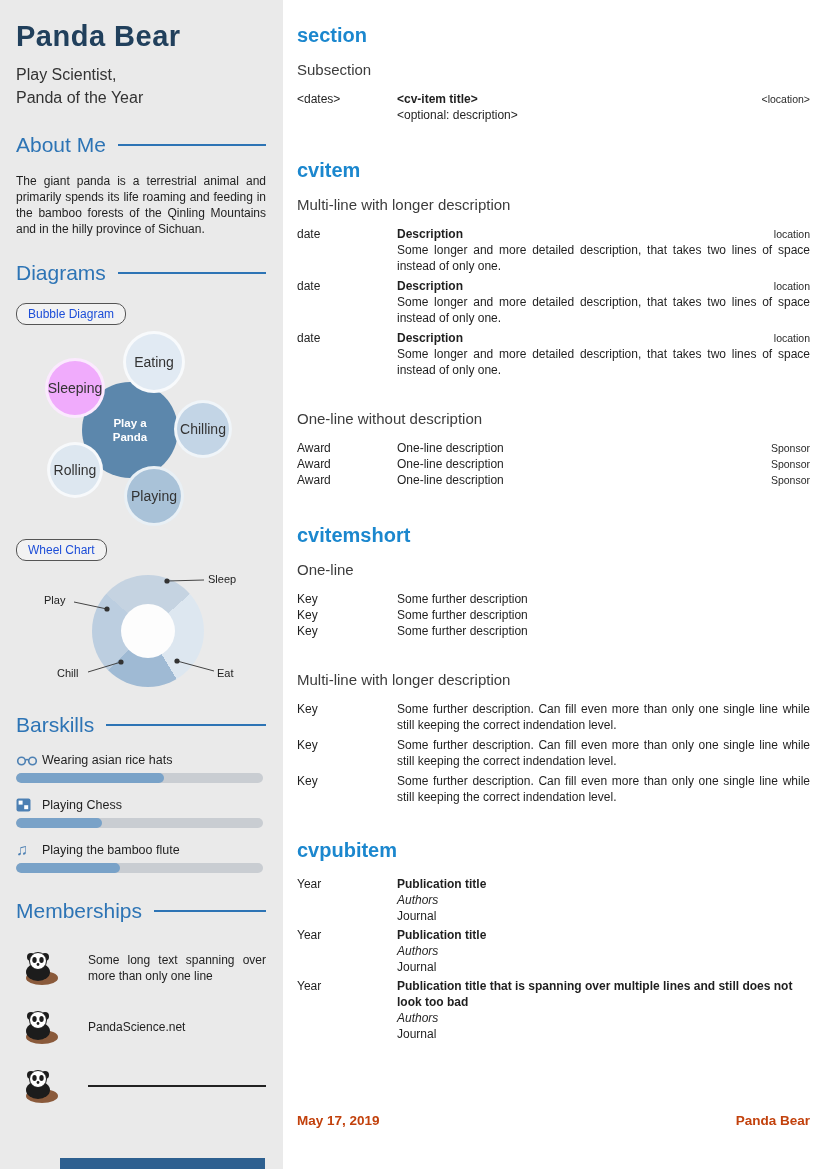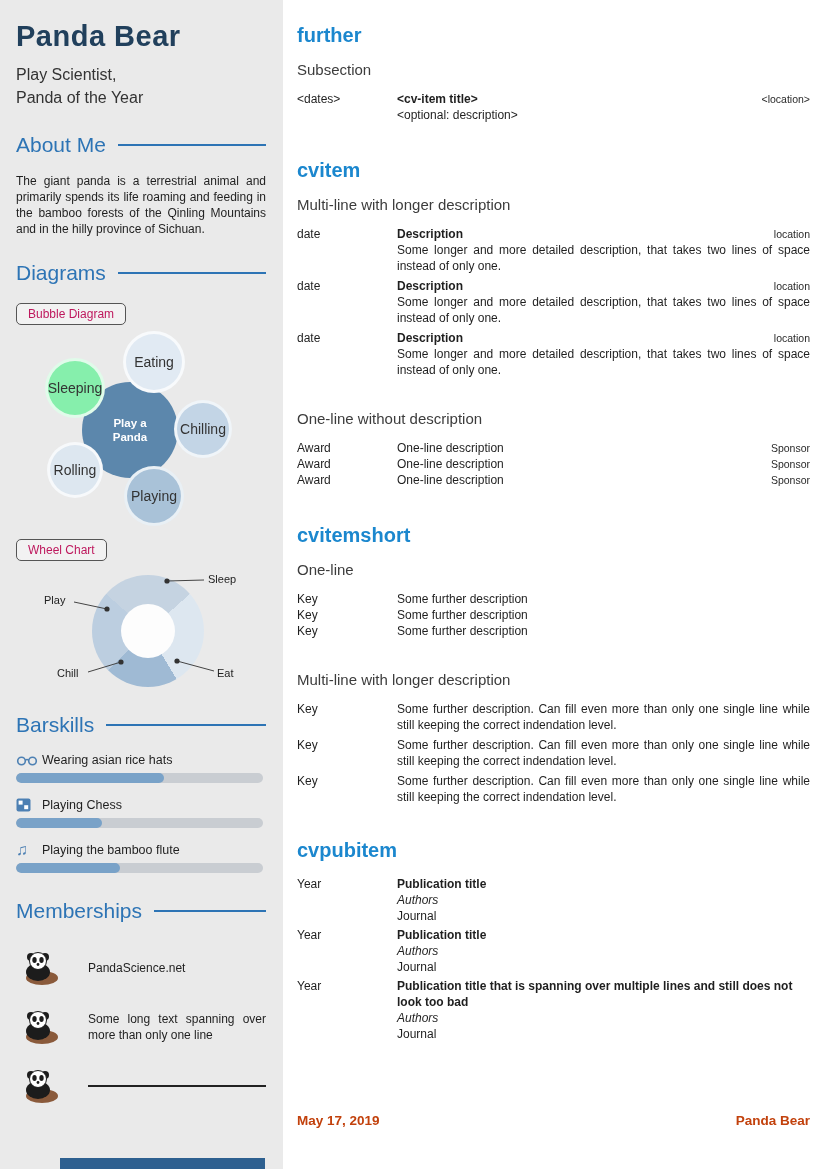--- a/index.html
+++ b/index.html
@@ -258,7 +258,7 @@
 
   <main class="main">
 
-    <h2 class="main-heading">further</h2>
+    <h2 class="main-heading">section</h2>
     <h3 class="subsection">Subsection</h3>
 
     <div class="cv-row">

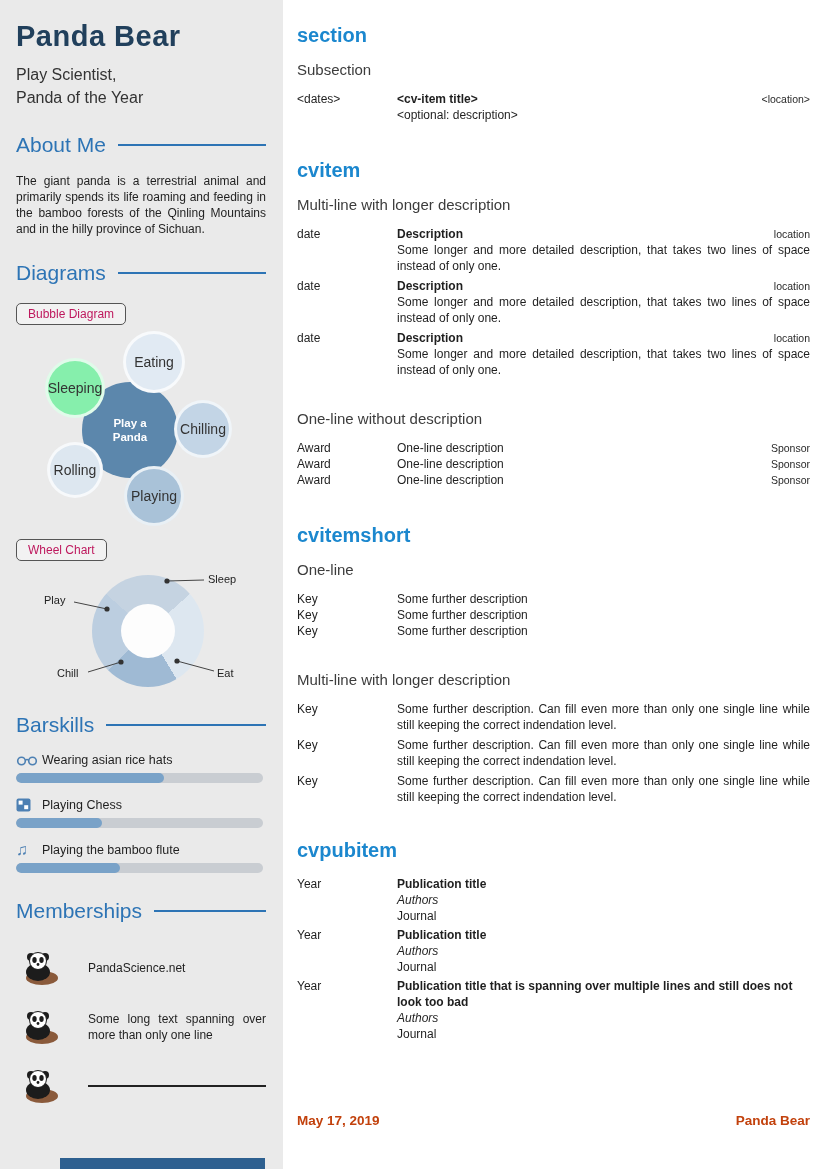--- a/index.html
+++ b/index.html
@@ -15,8 +15,8 @@
   .side-heading .rule{flex:1;height:2px;background:#2d74b5;margin-left:12px;}
   .about-text{margin:0;font-size:12px;line-height:16px;text-align:justify;color:#1f1f1f;}
 
-  .tag{display:inline-block;border:1px solid #555;border-radius:5px;background:#f2f2f2;
-       padding:3px 11px;font-size:12px;color:#be185d;margin:2px 0 8px;}
+  .tag{display:inline-block;border:1px solid #555;border-radius:10px;background:#f2f2f2;
+       padding:3px 11px;font-size:12px;color:#1d4ed8;margin:2px 0 8px;}
 
   
   .bubble-wrap{position:relative;width:250px;height:198px;margin-bottom:6px;}

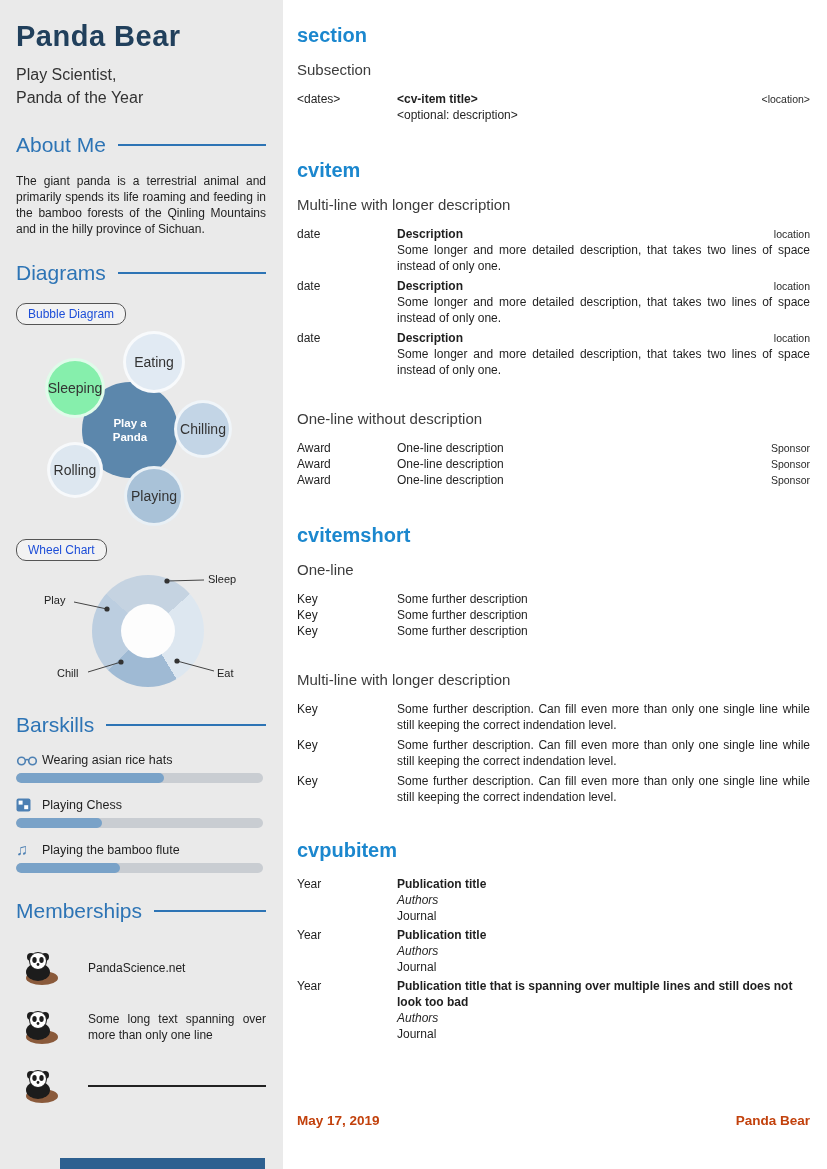--- a/index.html
+++ b/index.html
@@ -117,7 +117,7 @@
       <div class="bubble bubble-0" style="background: rgb(225, 234, 243);">
           <span>Eating</span>
         </div>
-      <div class="bubble bubble-1" style="background: #86efac;">
+      <div class="bubble bubble-1" style="background: #f0abfc;">
           <span>Sleeping</span>
         </div>
       <div class="bubble bubble-2" style="background: rgb(195, 213, 230);">

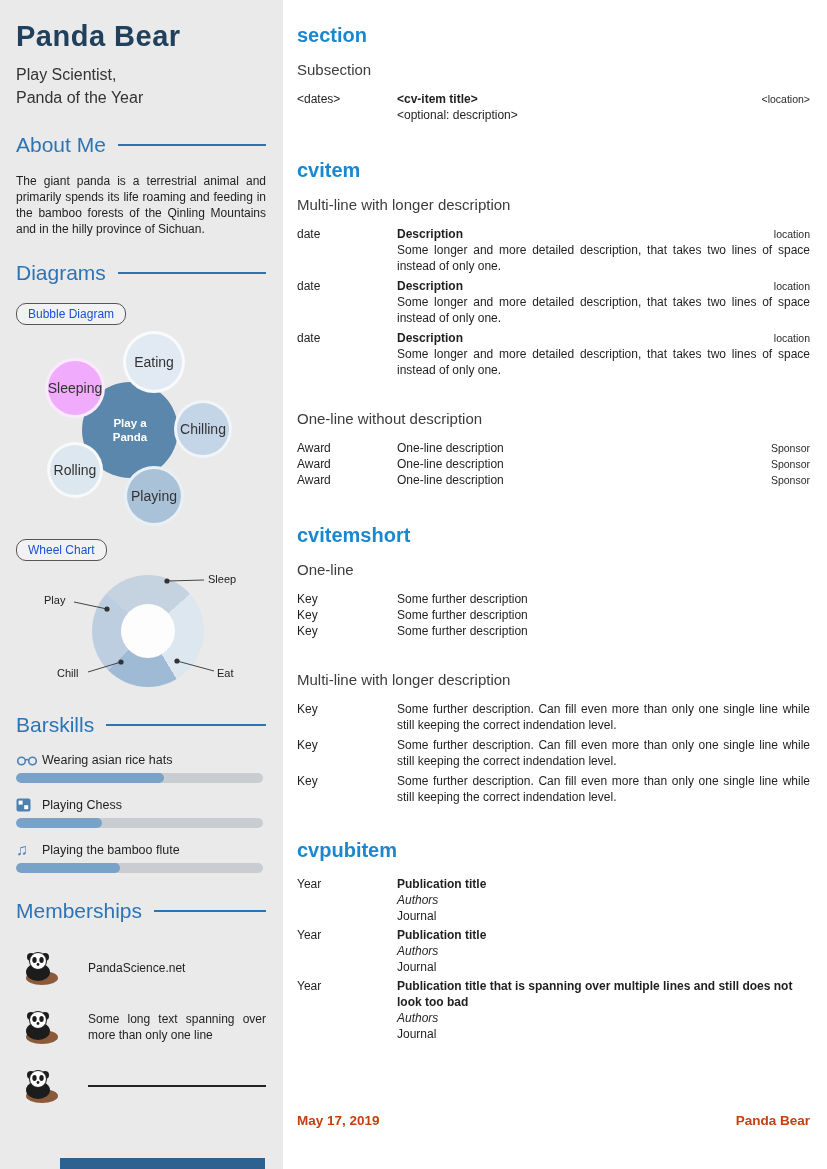--- a/index.html
+++ b/index.html
@@ -218,7 +218,7 @@
             <circle cx="22" cy="19.5" r="1.4" fill="#1c1c1c"></circle>
           </svg>
       </span>
-      <span class="m-text">PandaScience.net</span>
+      <span class="m-text">Some long text spanning over more than only one line</span>
     </div>
 
     <div class="member">
@@ -234,7 +234,7 @@
             <circle cx="22" cy="19.5" r="1.4" fill="#1c1c1c"></circle>
           </svg>
       </span>
-      <span class="m-text">Some long text spanning over more than only one line</span>
+      <span class="m-text">PandaScience.net</span>
     </div>
 
     <div class="member">

